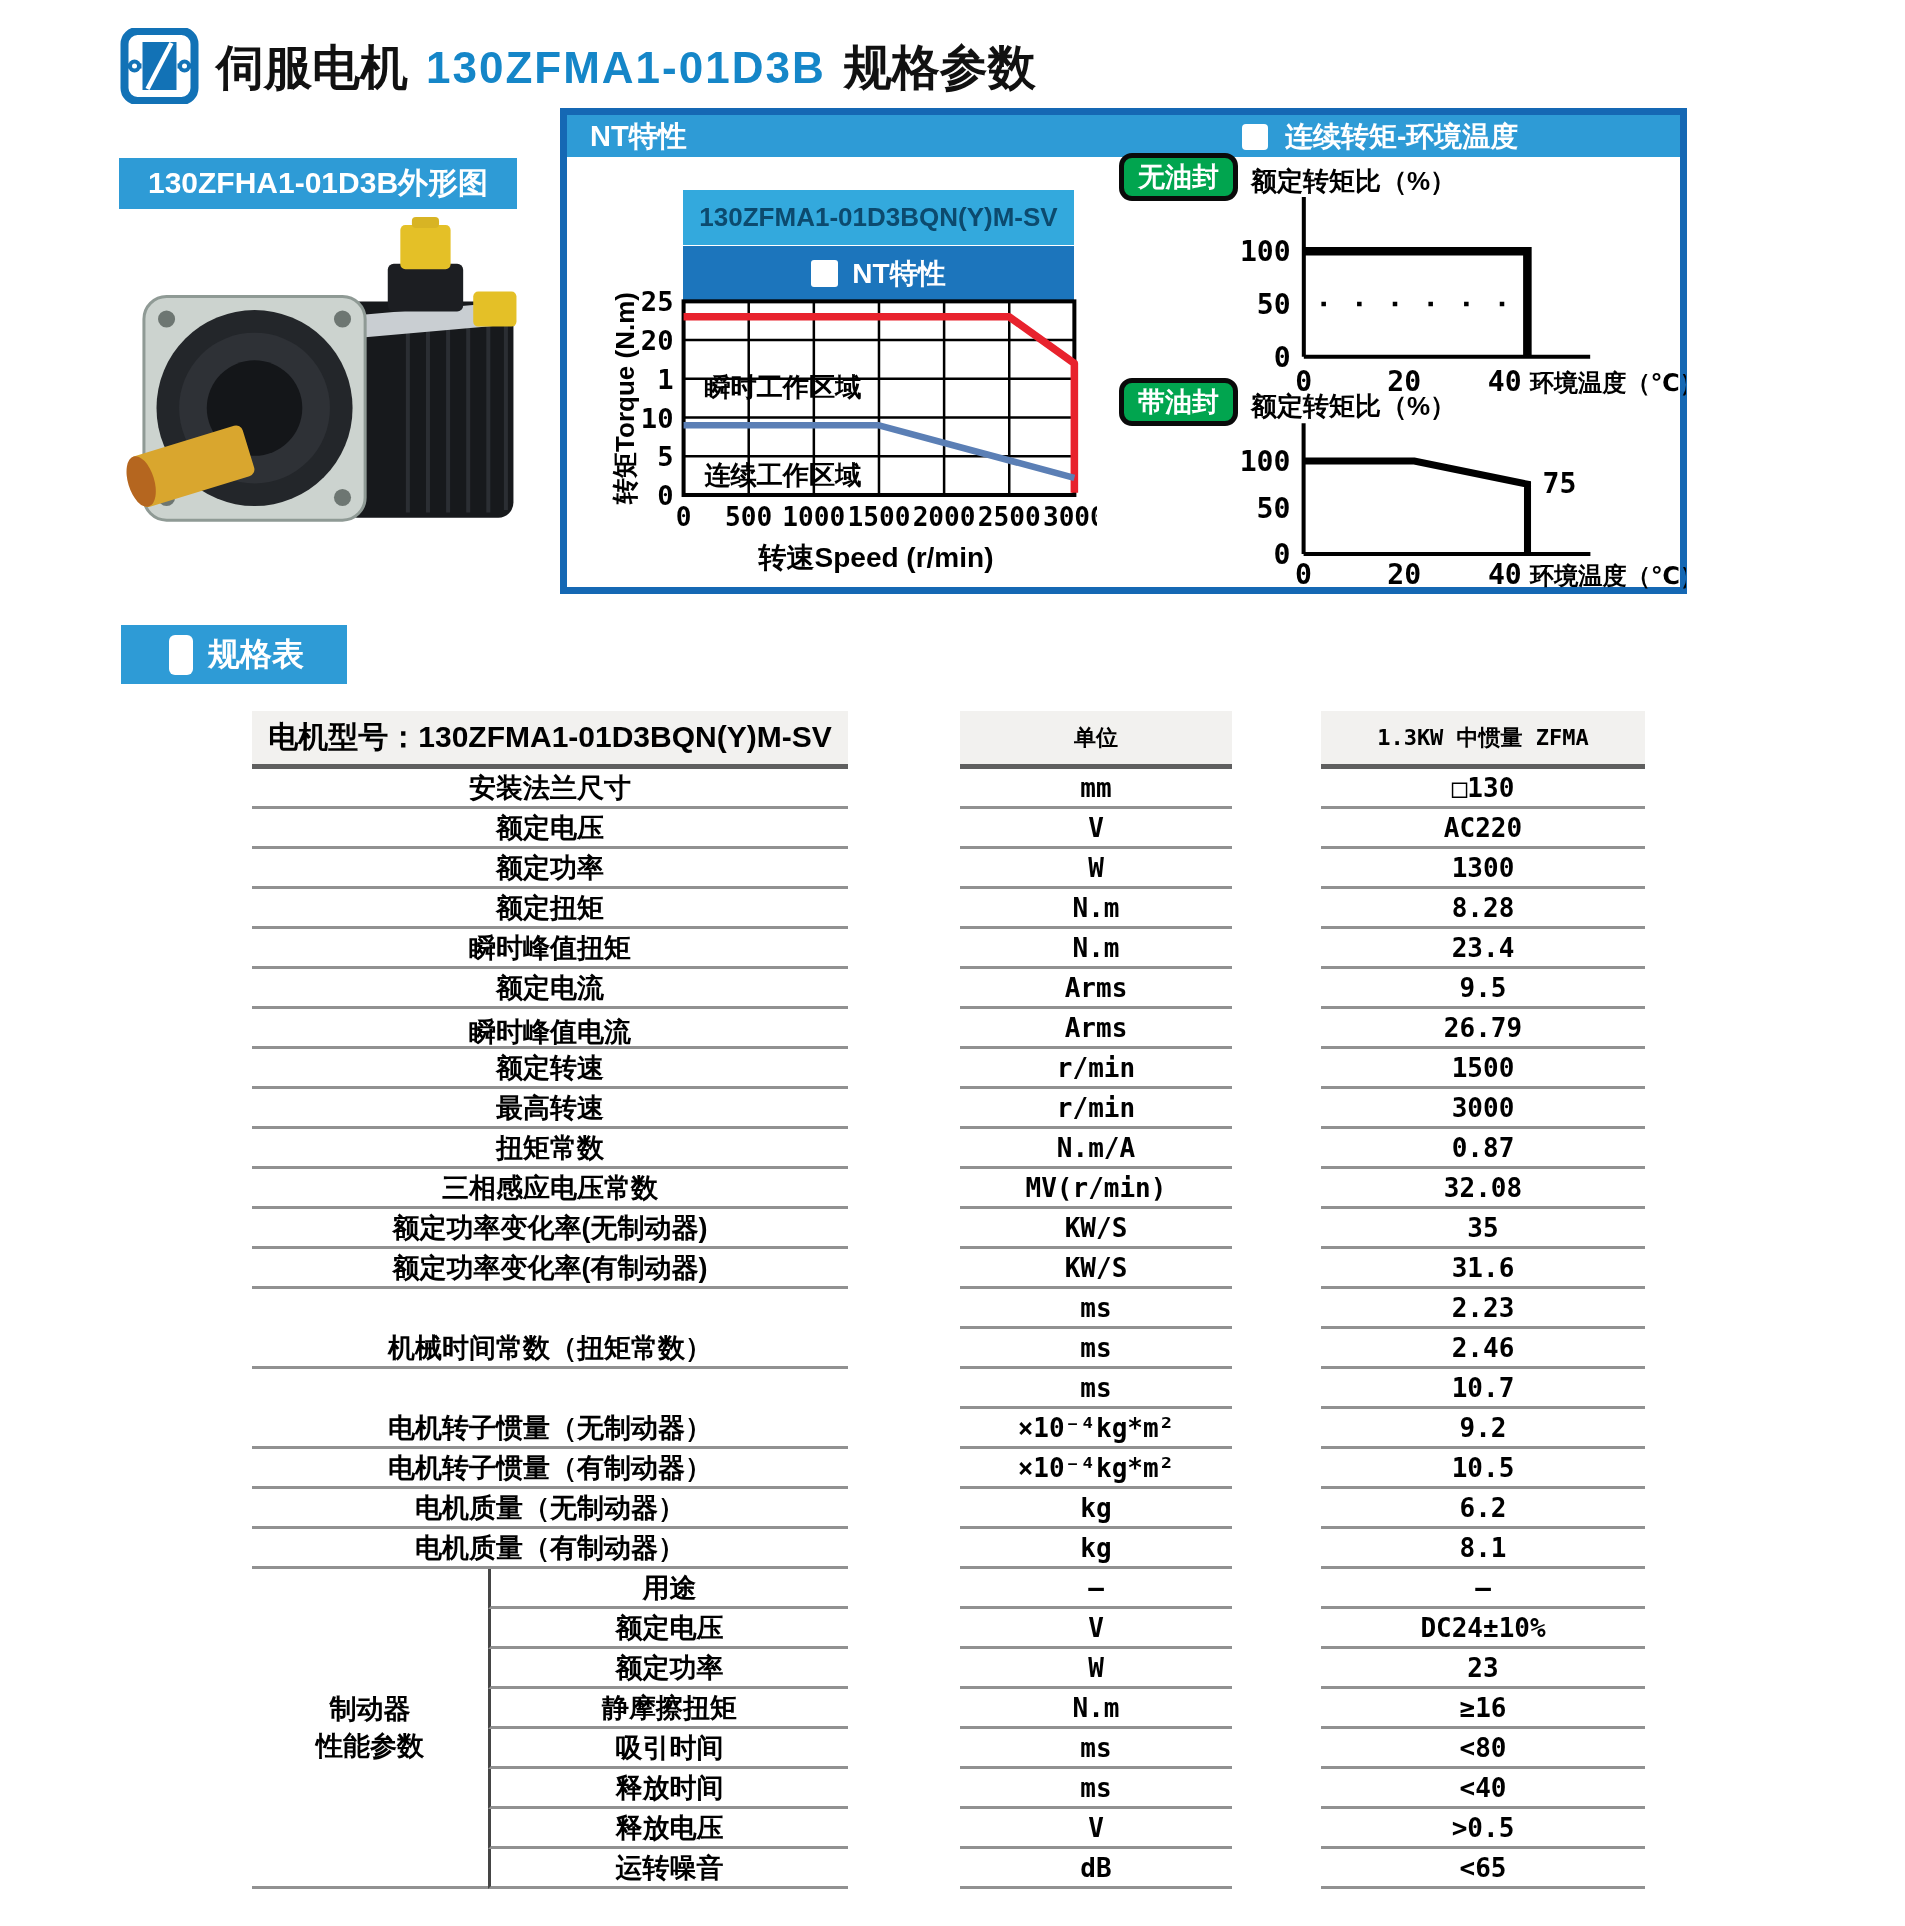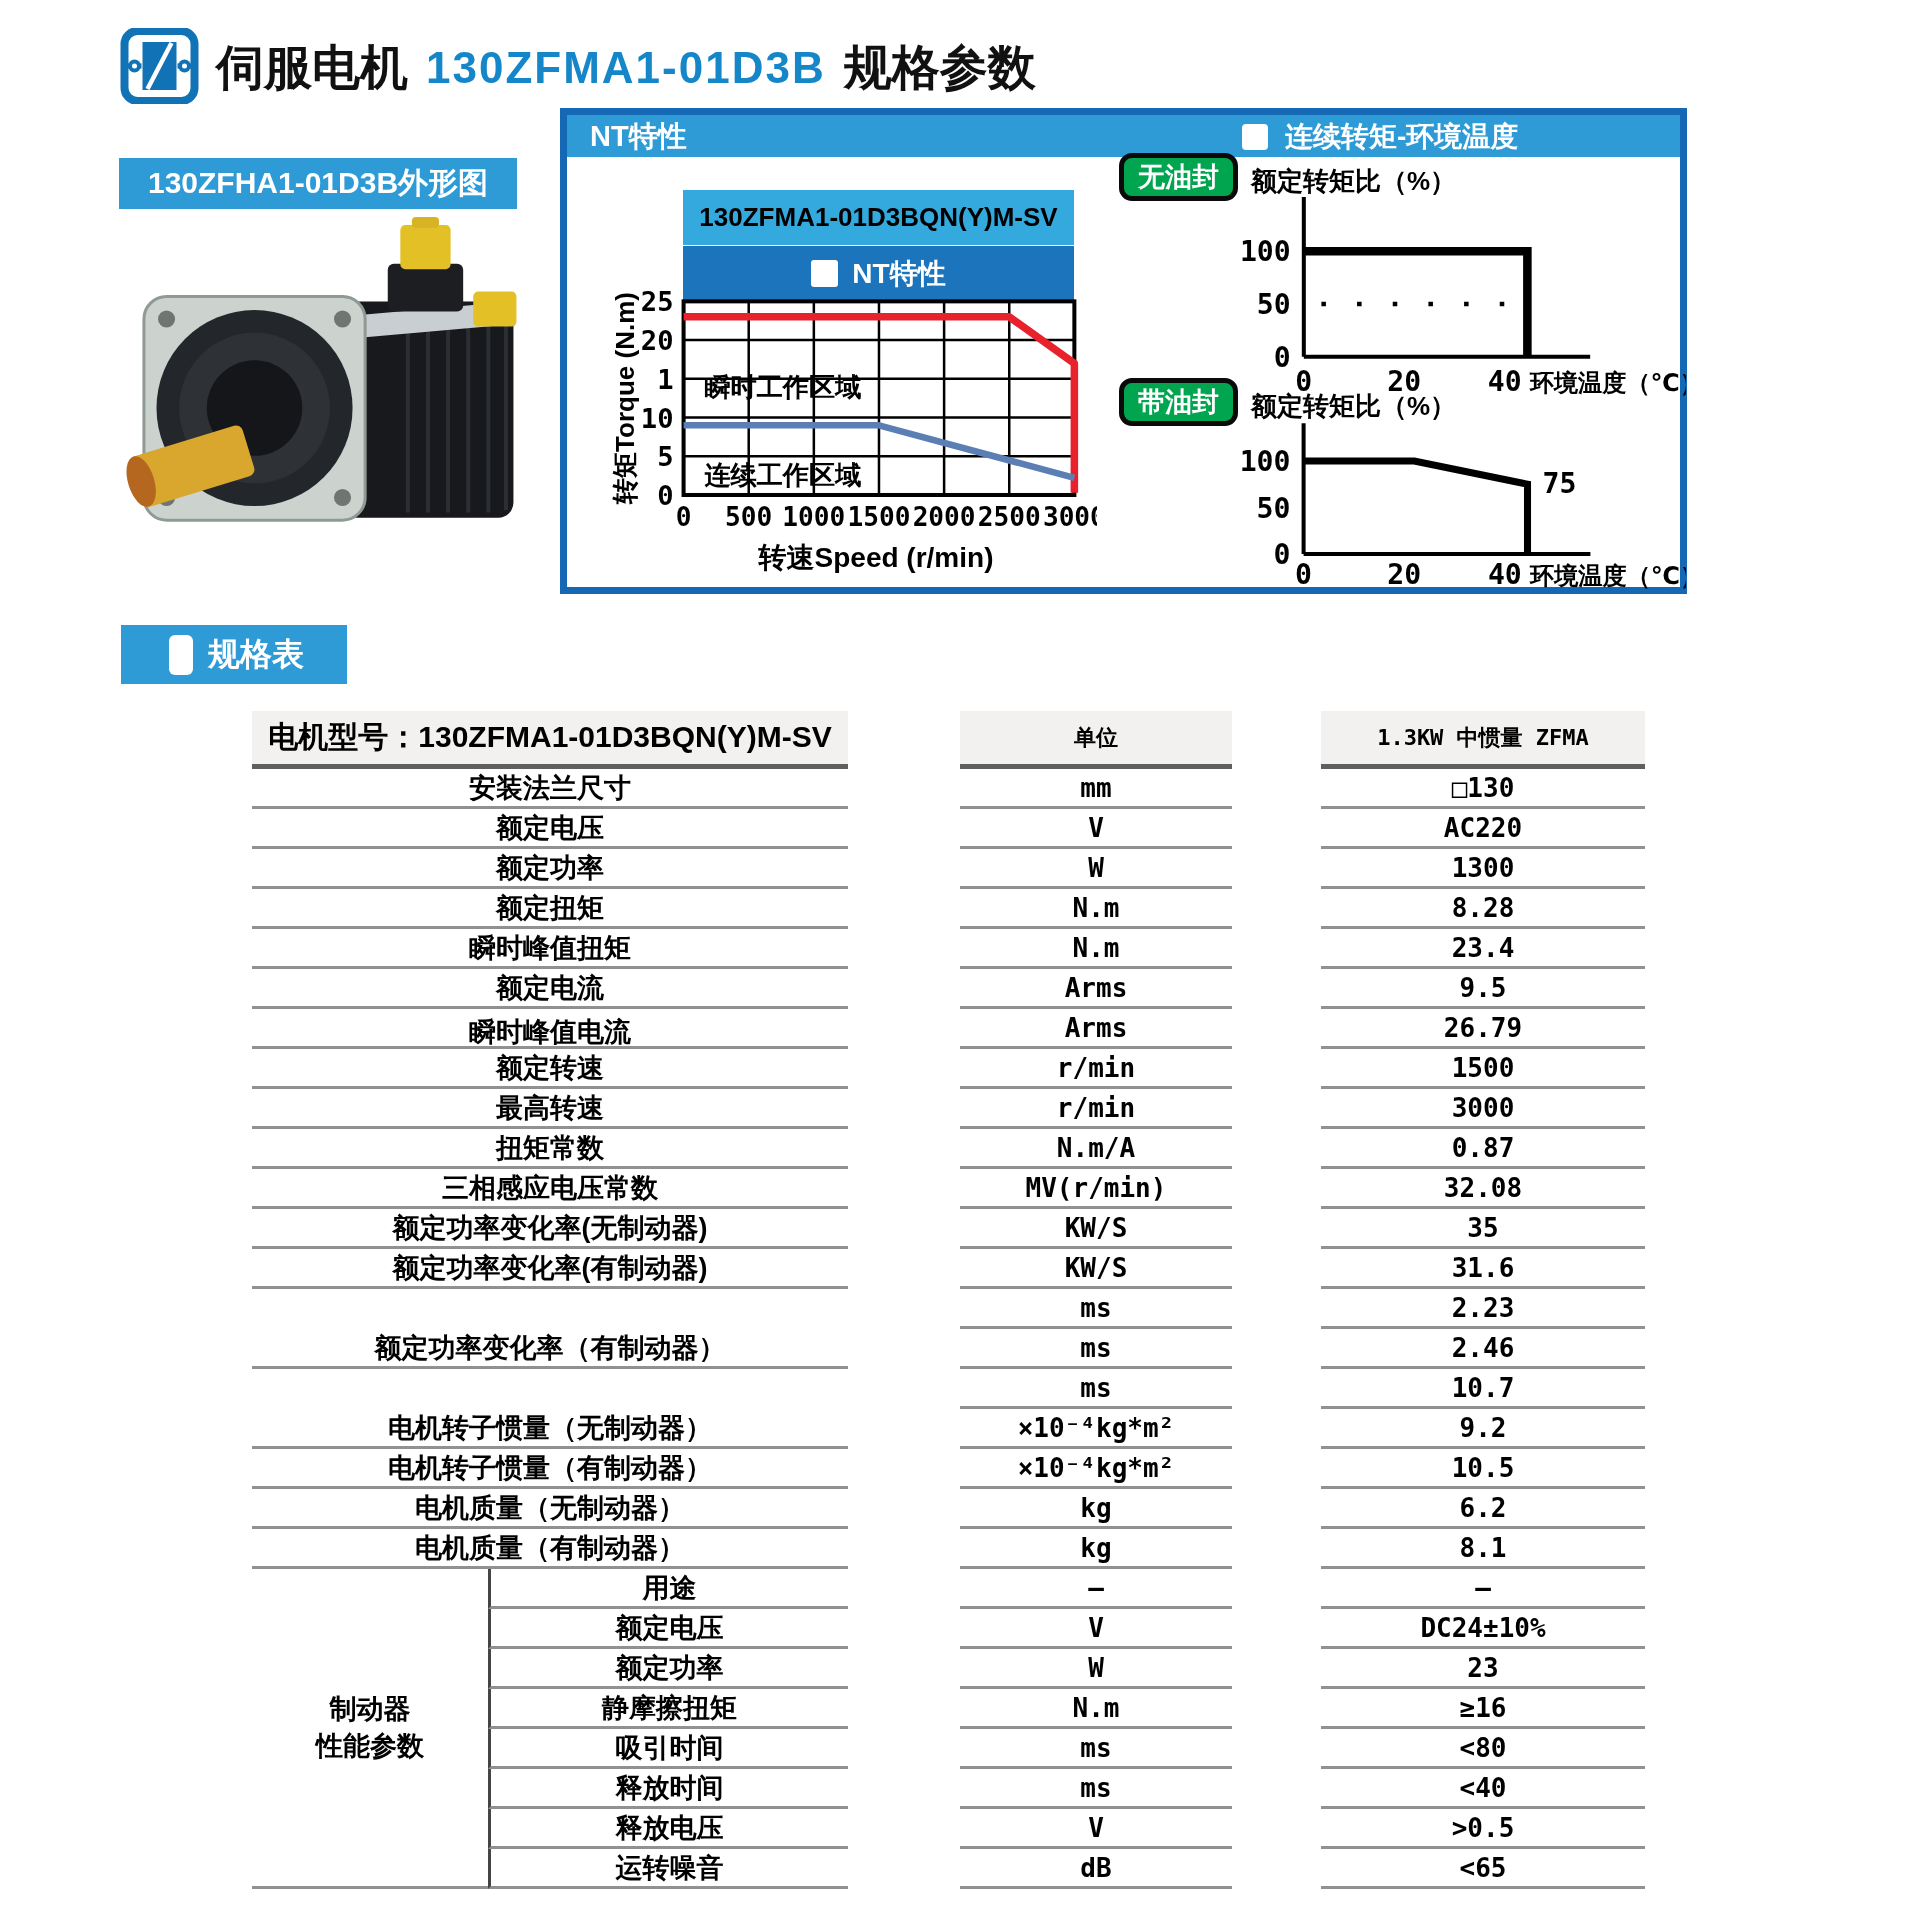--- a/index.html
+++ b/index.html
@@ -24,7 +24,7 @@
   #strip-right .lbl{color:#fff;font-size:28px;}
 
   
-  #nt-bar1{left:683px;top:190px;width:391px;height:55px;background:#33a9dd;color:#000000;font-size:26px;}
+  #nt-bar1{left:683px;top:190px;width:391px;height:55px;background:#33a9dd;color:#0c4a6e;font-size:26px;}
   #nt-bar2{left:683px;top:246px;width:391px;height:55px;background:#1c75bc;color:#fff;font-size:28px;gap:14px;}
   #nt-bar2 .wsq{width:27px;height:27px;background:#fff;border-radius:3px;}
   #nt-ylabel{left:625px;top:398px;transform:translate(-50%,-50%) rotate(-90deg);white-space:nowrap;font-size:26px;}

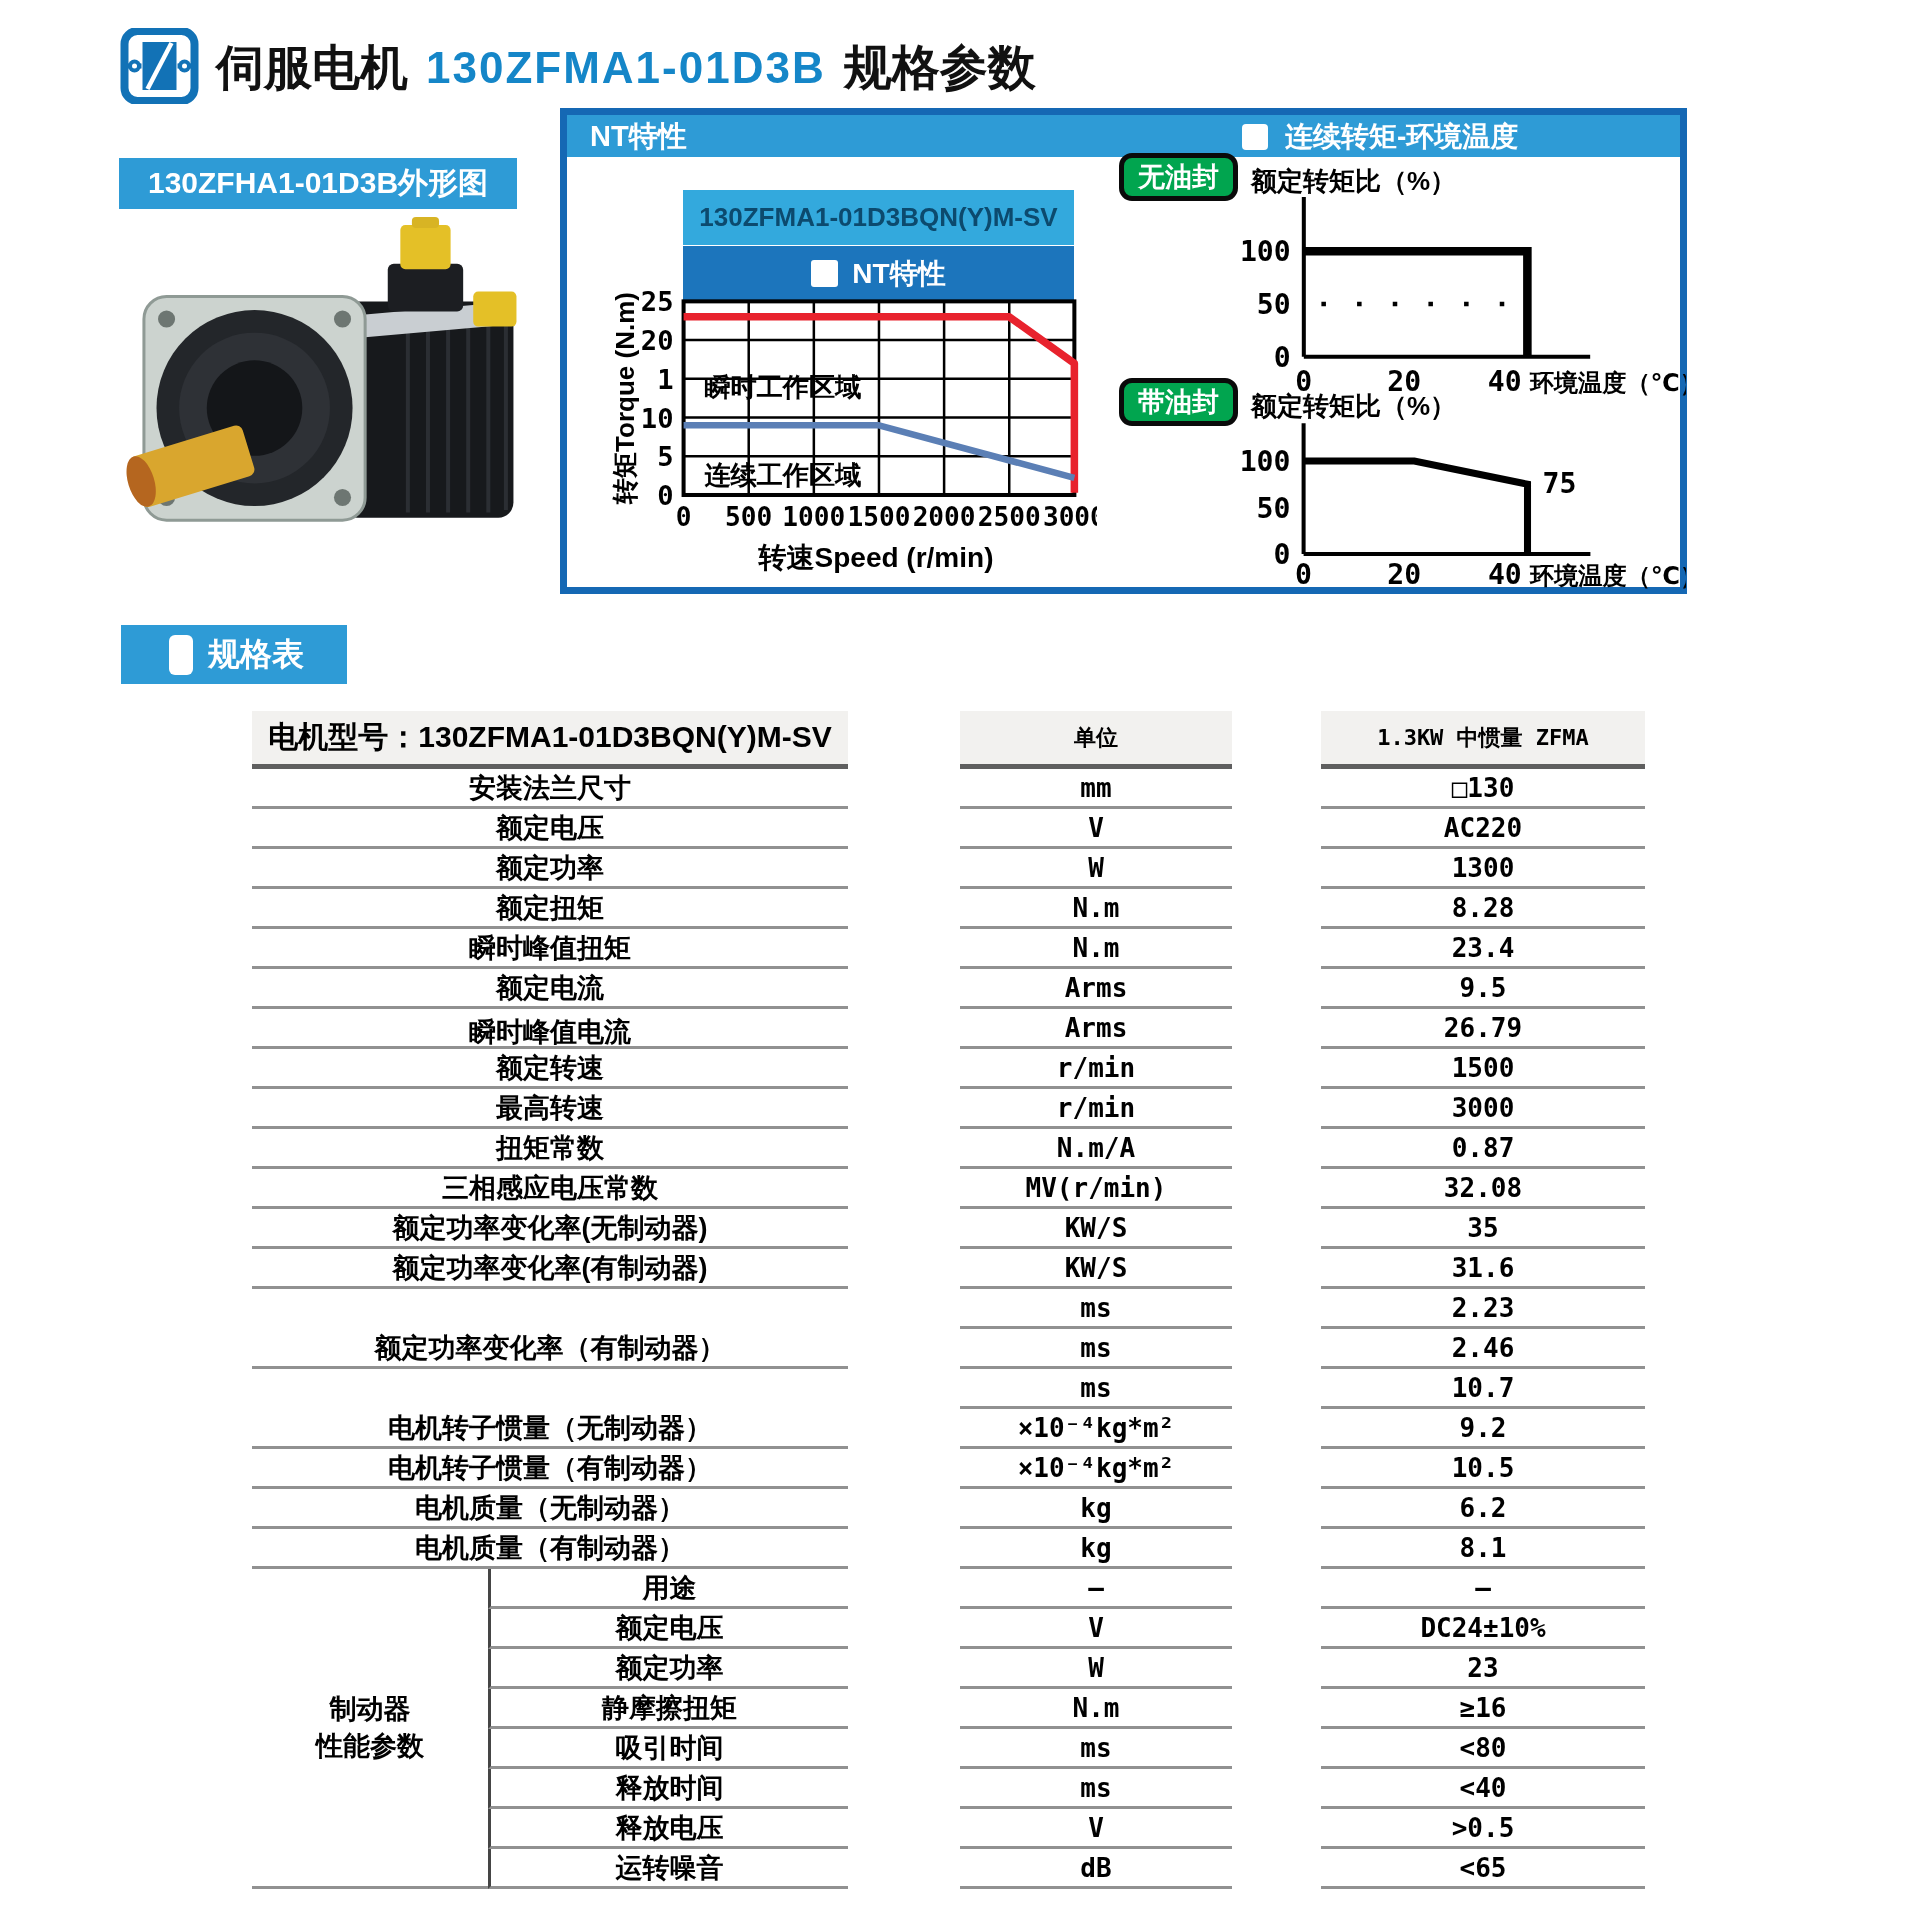--- a/index.html
+++ b/index.html
@@ -251,7 +251,7 @@
       <div class="cell mono" style="grid-area: 14 / 6;">31.6</div>
       <div class="cell mono" style="grid-area: 15 / 4;">ms</div>
       <div class="cell mono" style="grid-area: 15 / 6;">2.23</div>
-      <div class="cell param" style="grid-area: 16 / 1 / auto / span 2;">额定功率变化率（有制动器）</div>
+      <div class="cell param" style="grid-area: 16 / 1 / auto / span 2;">机械时间常数（扭矩常数）</div>
       <div class="cell mono" style="grid-area: 16 / 4;">ms</div>
       <div class="cell mono" style="grid-area: 16 / 6;">2.46</div>
       <div class="cell mono" style="grid-area: 17 / 4;">ms</div>

